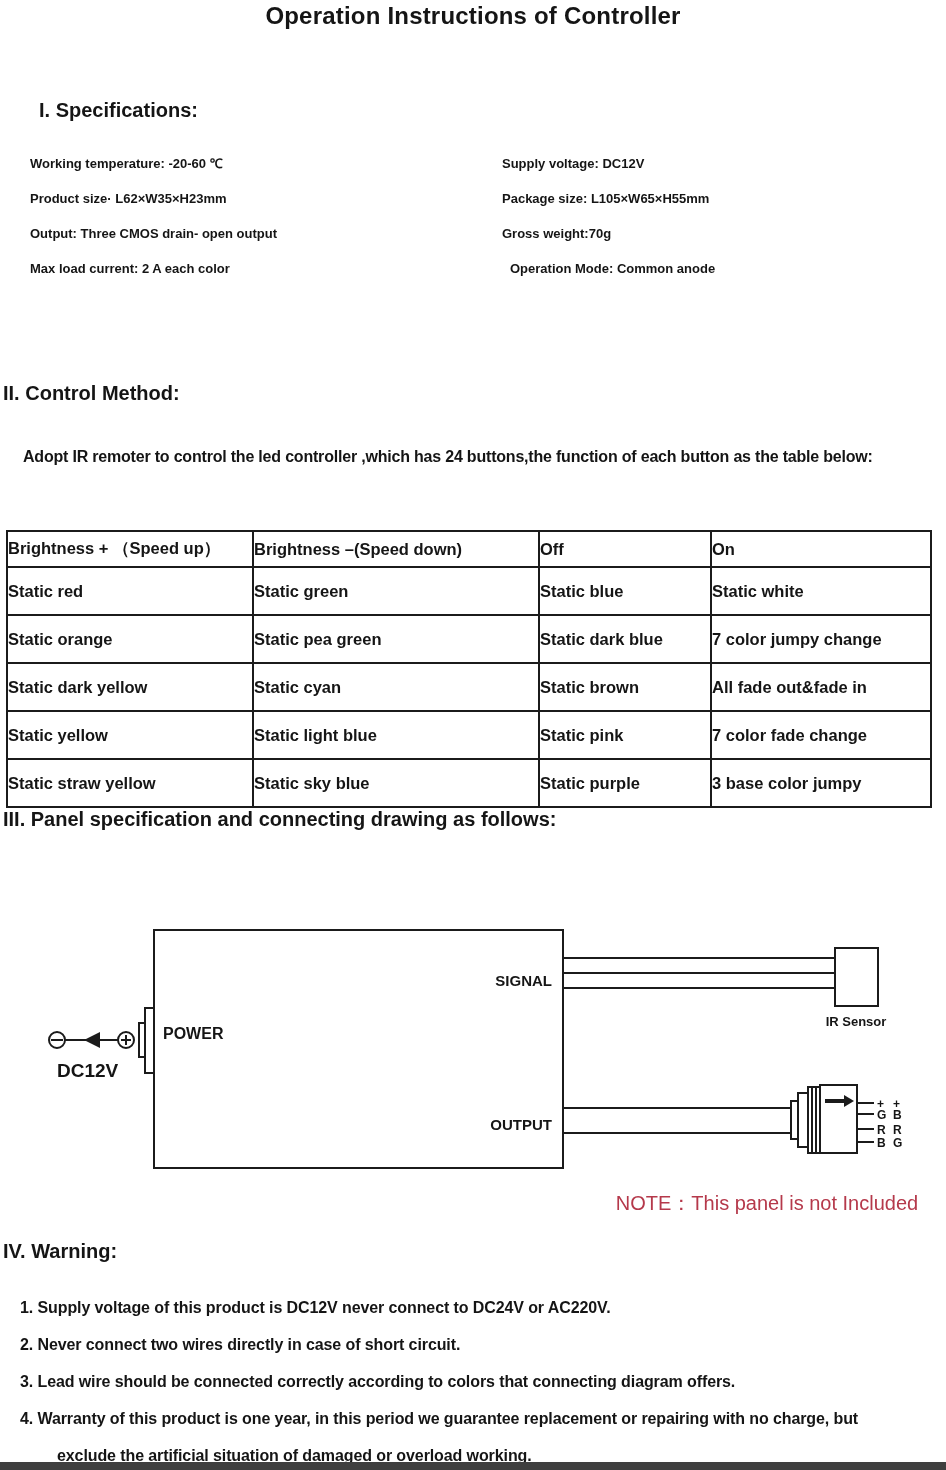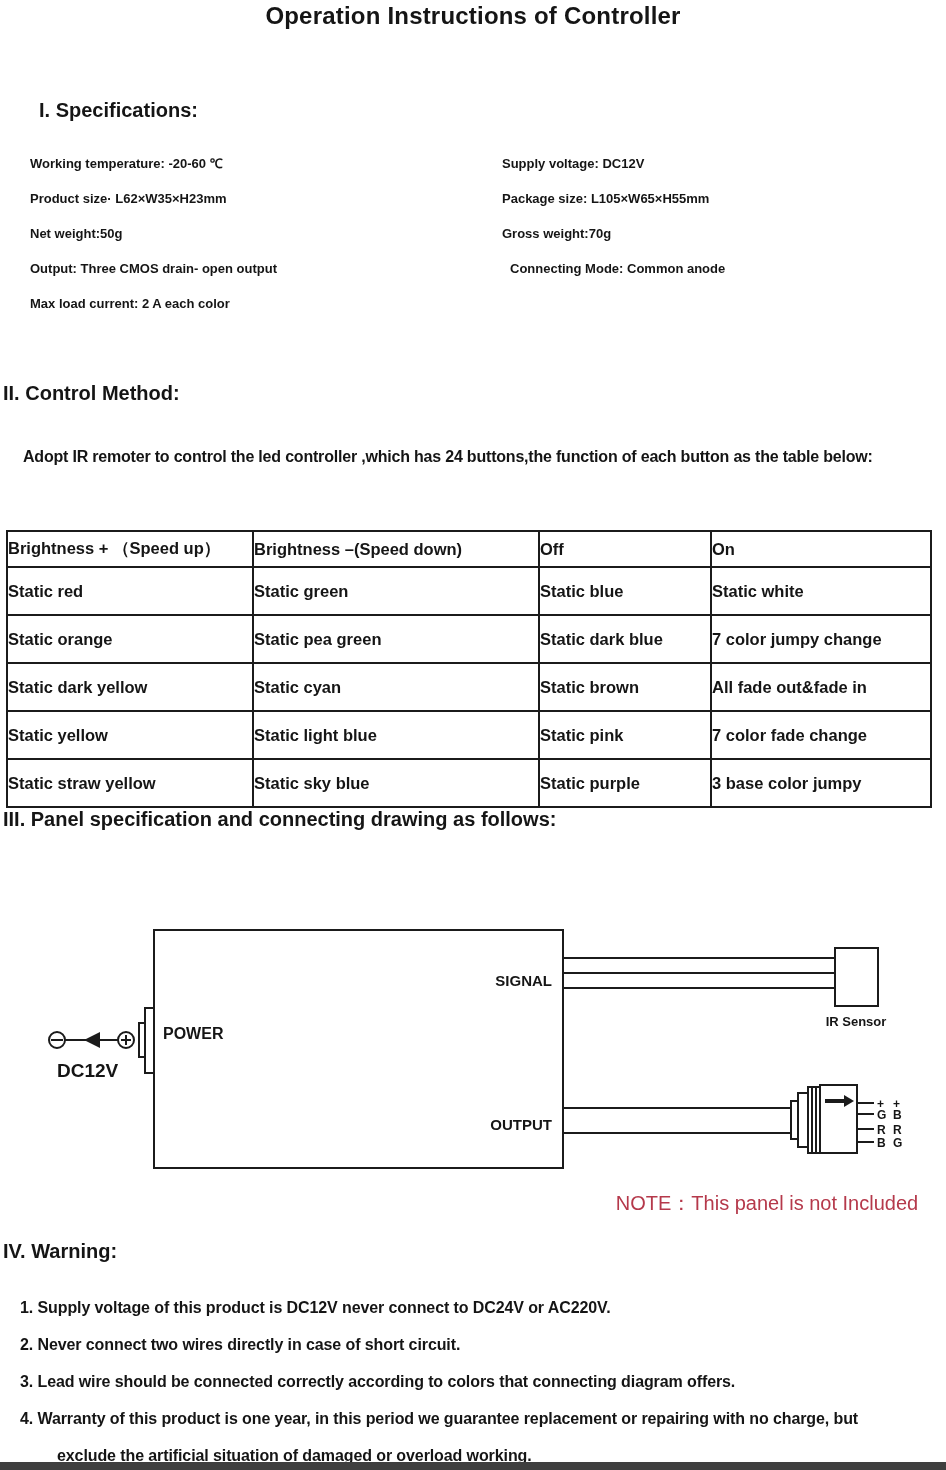--- a/index.html
+++ b/index.html
@@ -72,7 +72,6 @@
   <div class="spec-col left">
     <div class="spec-line">Working temperature: -20-60 ℃</div>
     <div class="spec-line">Product size· L62×W35×H23mm</div>
-    <div class="spec-line">Net weight:50g</div>
     <div class="spec-line">Output: Three CMOS drain- open output</div>
     <div class="spec-line">Max load current: 2 A each color</div>
   </div>

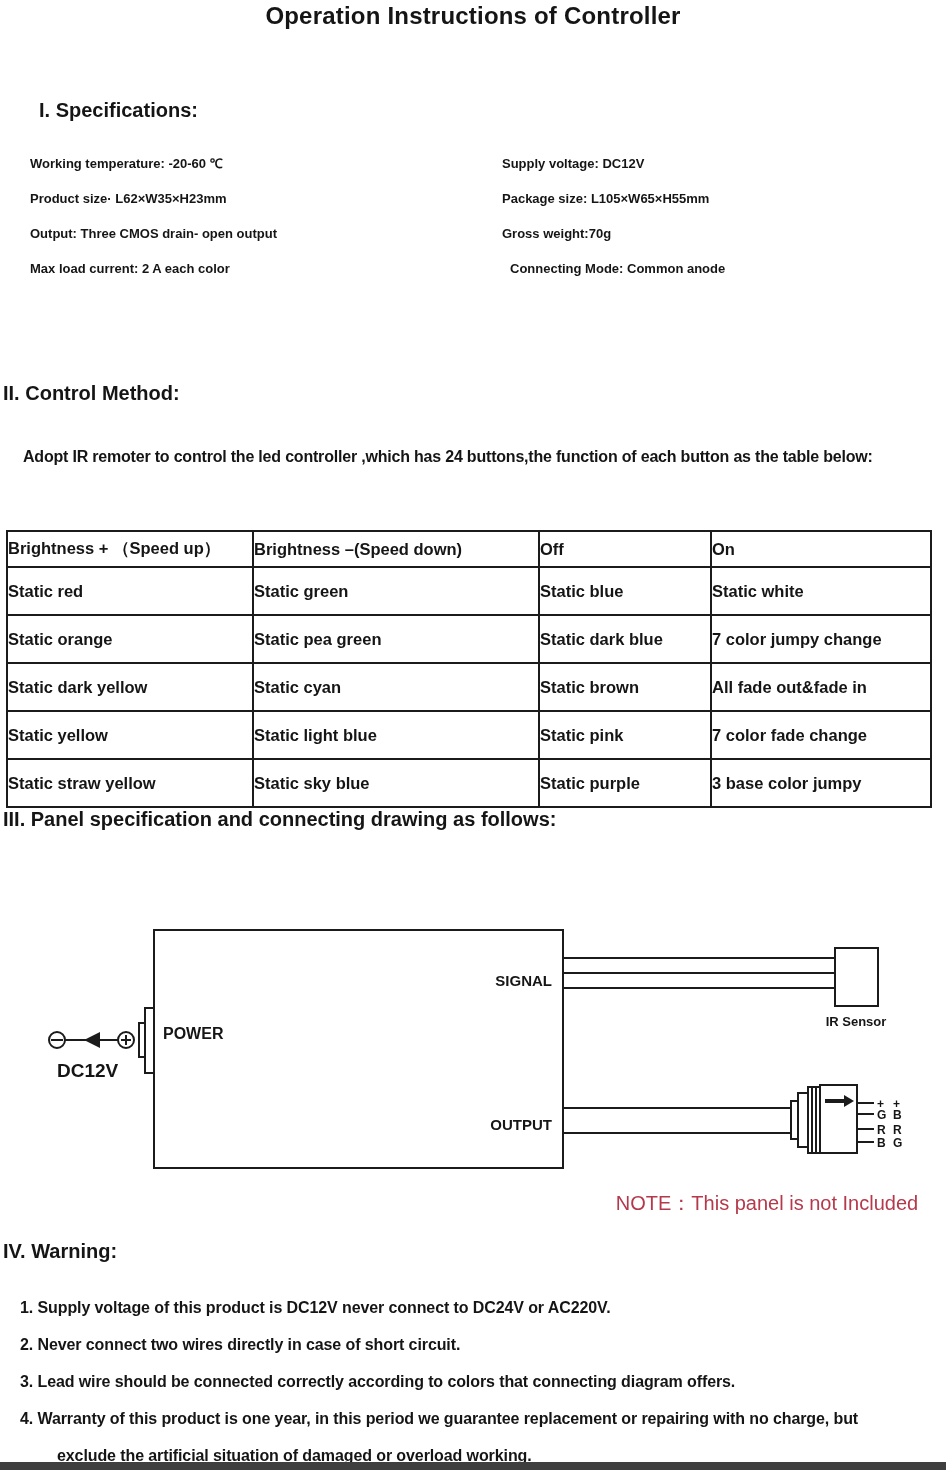--- a/index.html
+++ b/index.html
@@ -79,7 +79,7 @@
     <div class="spec-line">Supply voltage: DC12V</div>
     <div class="spec-line">Package size: L105×W65×H55mm</div>
     <div class="spec-line">Gross weight:70g</div>
-    <div class="spec-line">Connecting Mode: Common anode</div>
+    <div class="spec-line">Operation Mode: Common anode</div>
   </div>
 
   <div class="h2 sec2">II. Control Method:</div>

